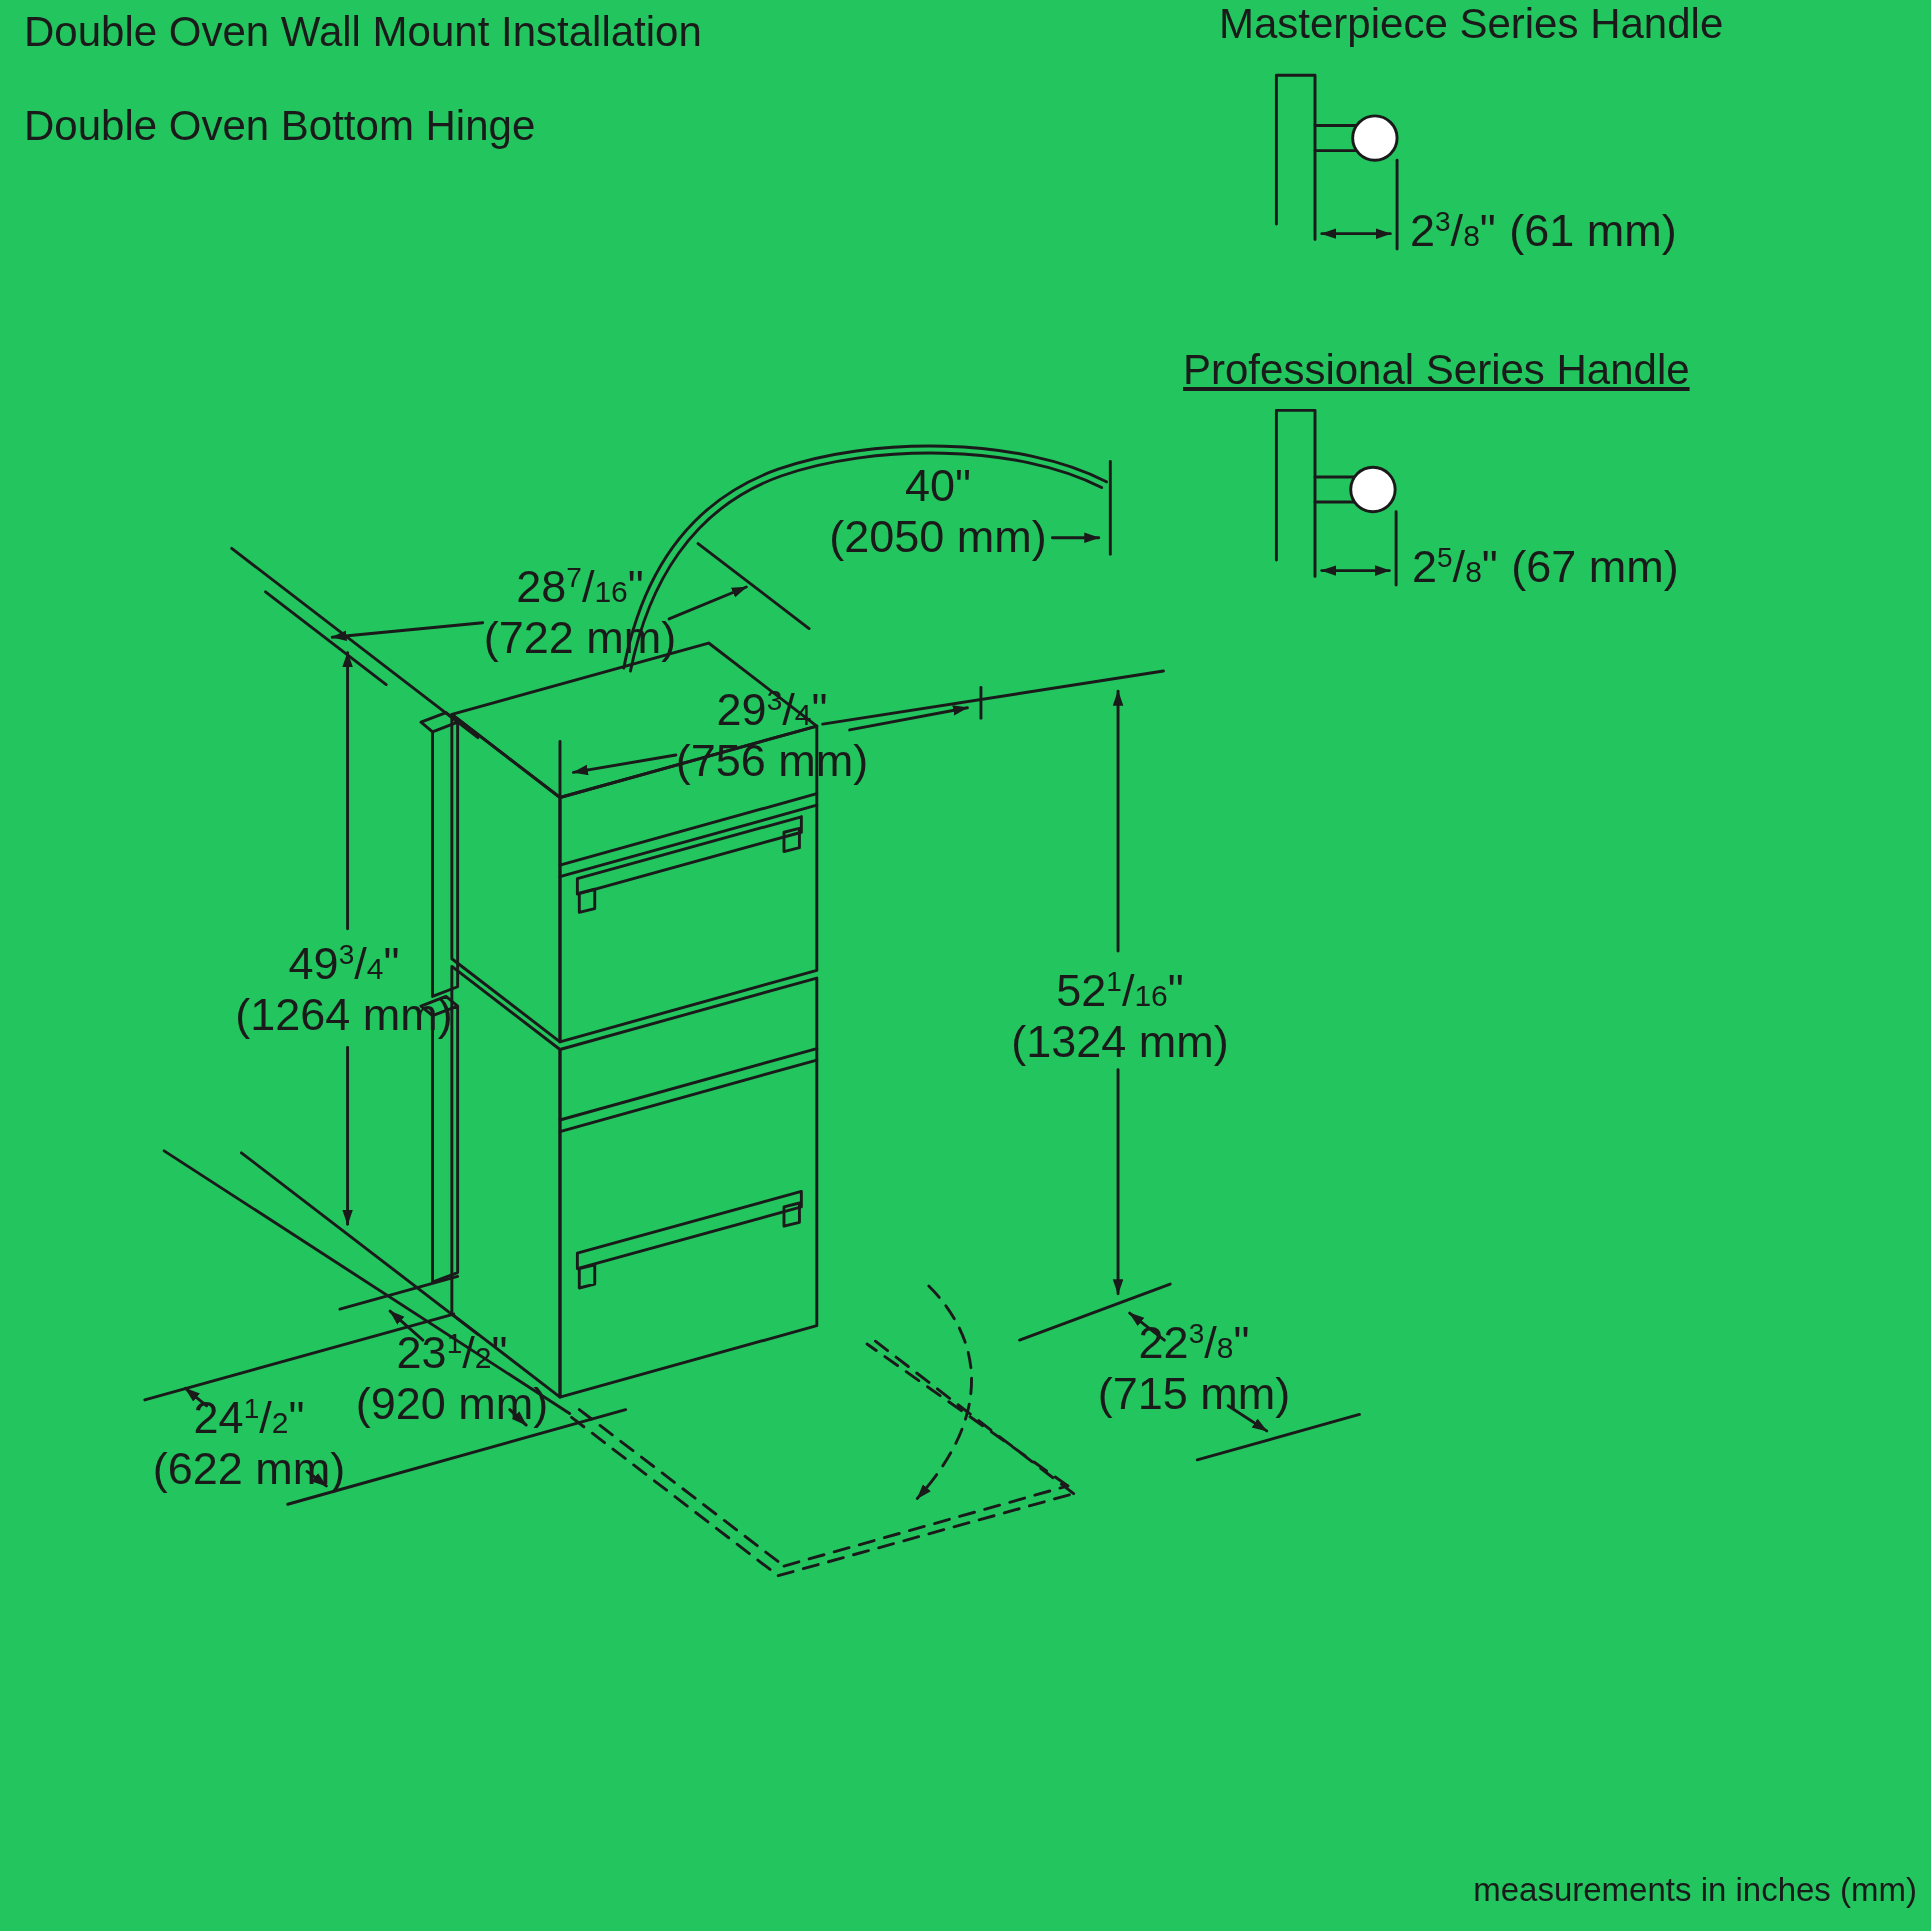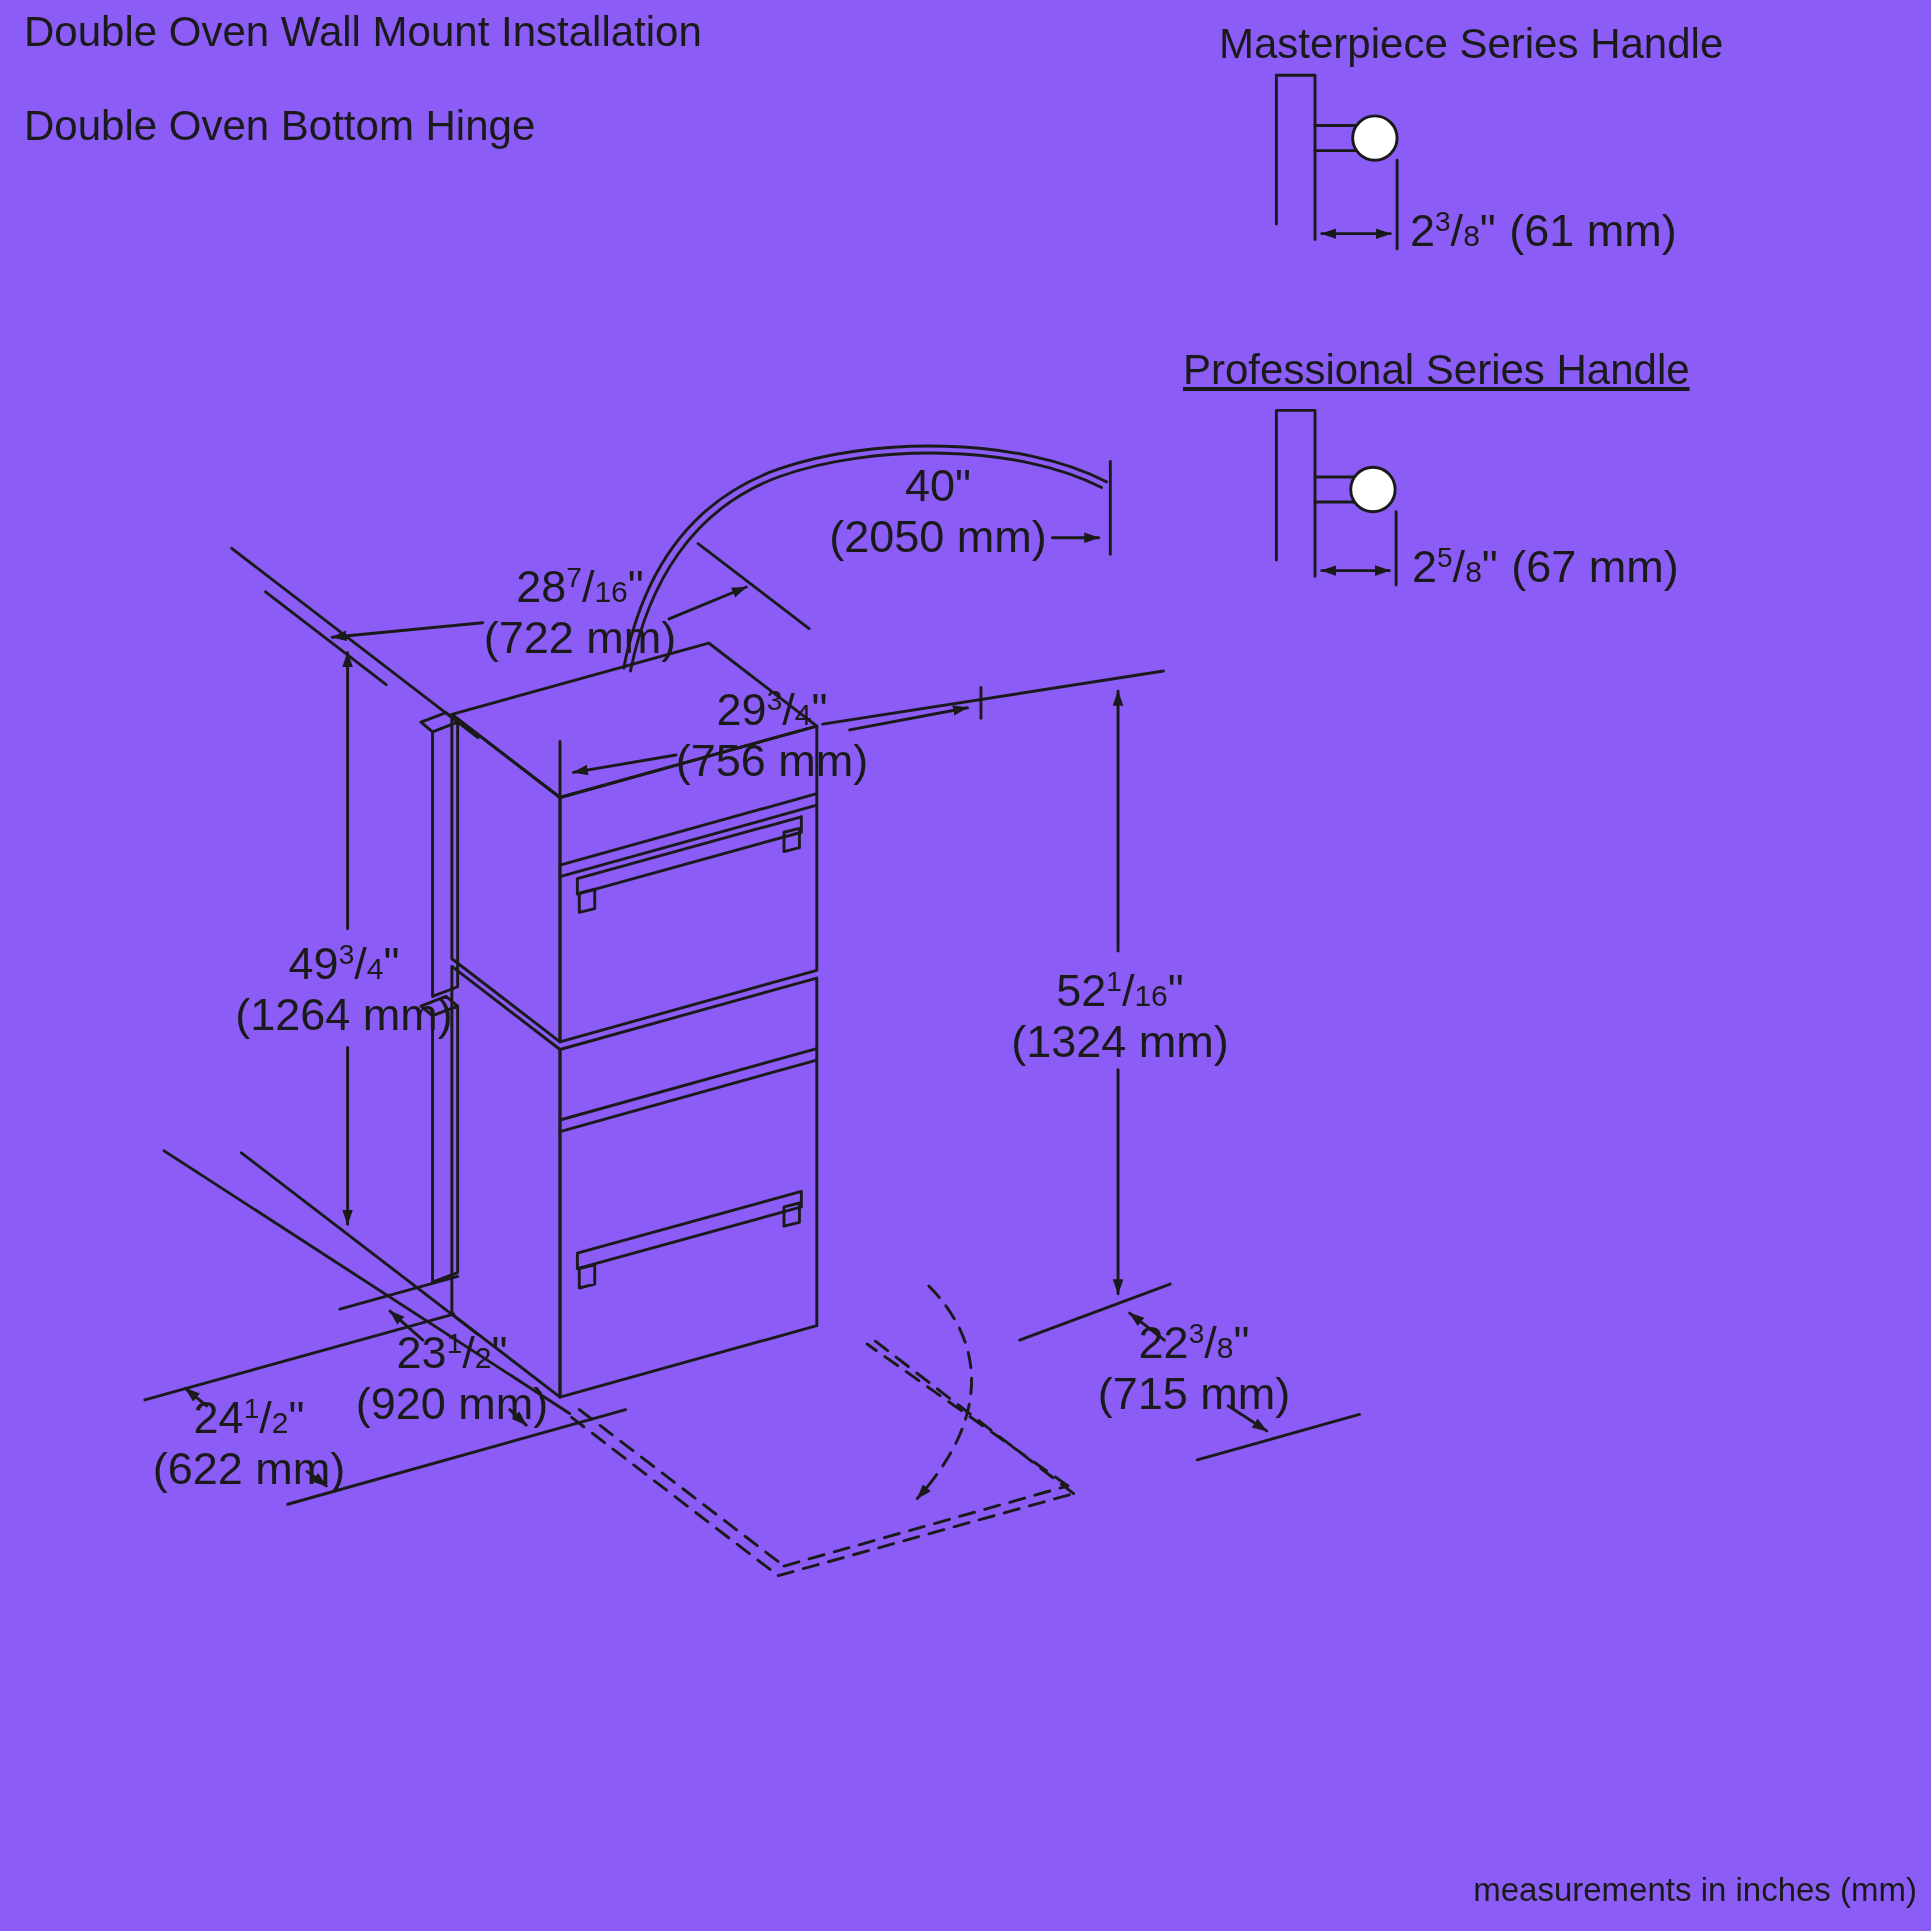--- a/index.html
+++ b/index.html
@@ -3,7 +3,7 @@
 <meta charset="utf-8">
 <style>
   html,body{margin:0;padding:0;background:#ffffff;}
-  #canvas{position:relative;width:1931px;height:1931px;background:#8b5cf6;overflow:hidden;
+  #canvas{position:relative;width:1931px;height:1931px;background:#22c55e;overflow:hidden;
           font-family:"Liberation Sans", sans-serif;color:#1a1a1a;}
   #lineart{position:absolute;left:0;top:0;}
   .ttl{position:absolute;font-size:42px;line-height:1.12;white-space:pre-line;}

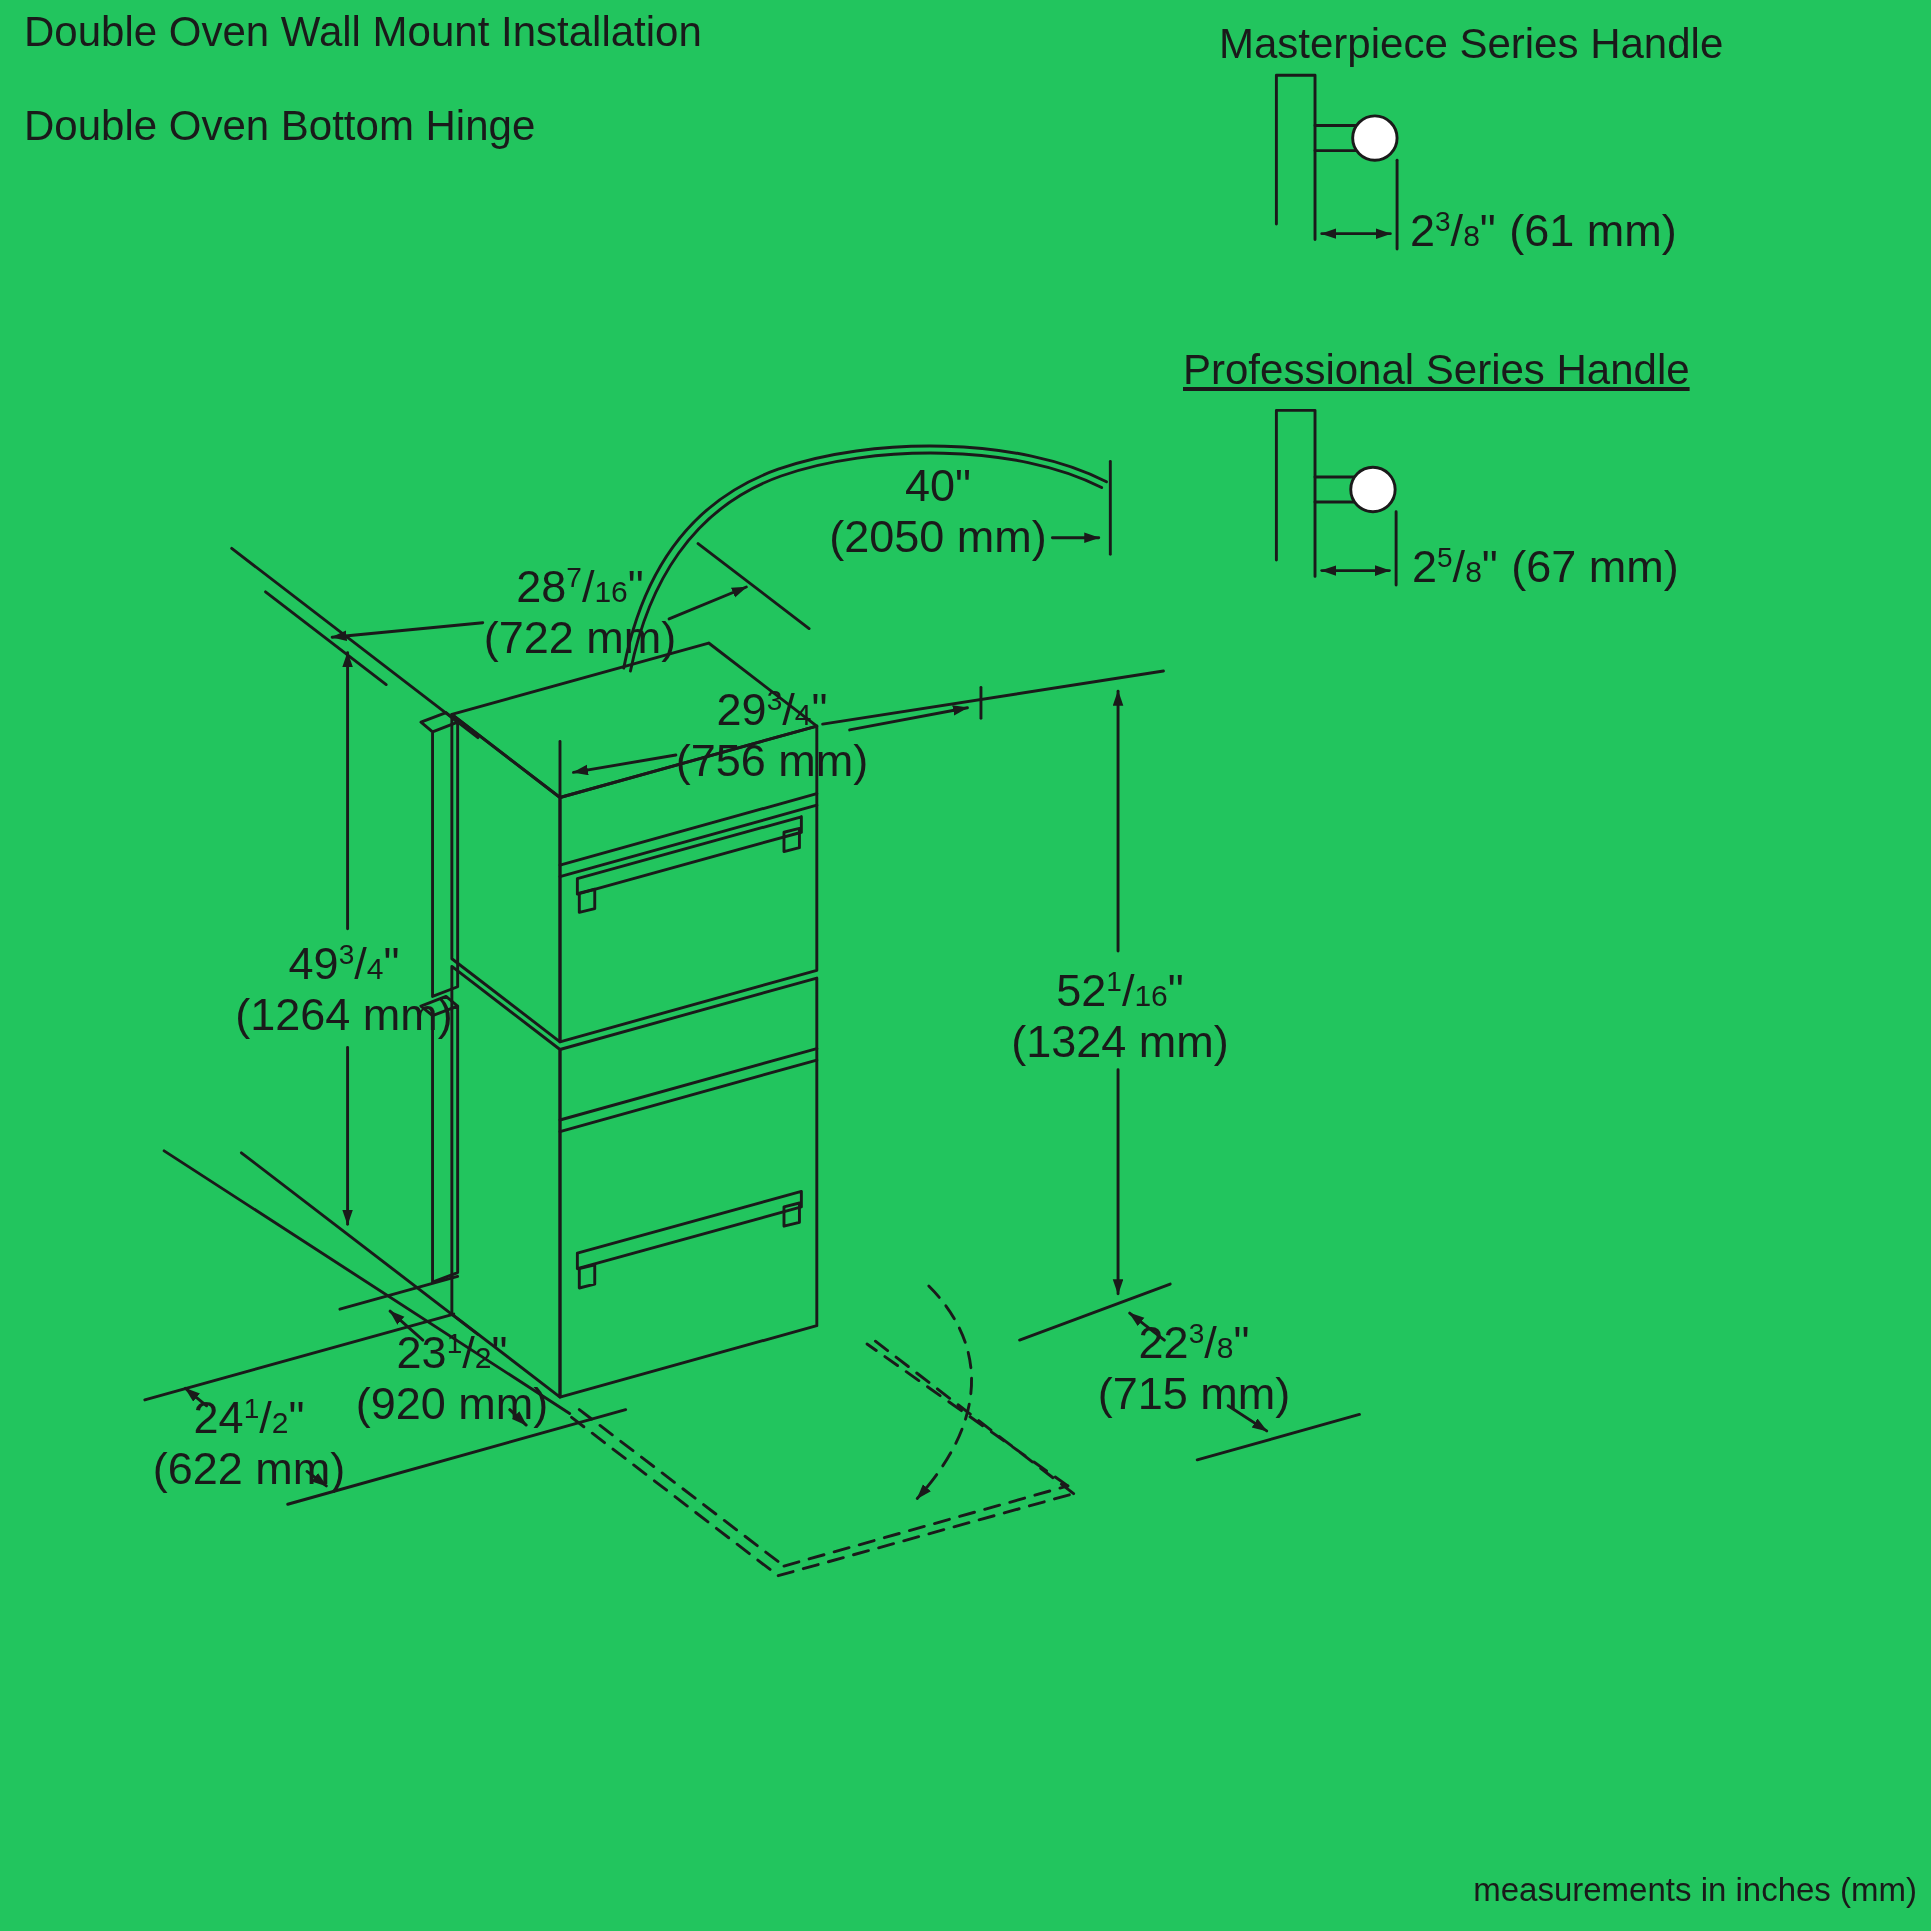--- a/index.html
+++ b/index.html
@@ -114,7 +114,7 @@
   <div class="ttl" style="left:24px;top:7.7px;"><span>Double Oven Wall Mount Installation</span><br>
     <span>Double Oven Bottom Hinge</span></div>
 
-  <div class="ttl" style="left:1219px;top:20px;">Masterpiece Series Handle</div>
+  <div class="ttl" style="left:1219px;top:0;">Masterpiece Series Handle</div>
 
   <div class="ttl" style="left:1183px;top:346px;text-decoration:underline;">Professional Series Handle</div>
 

